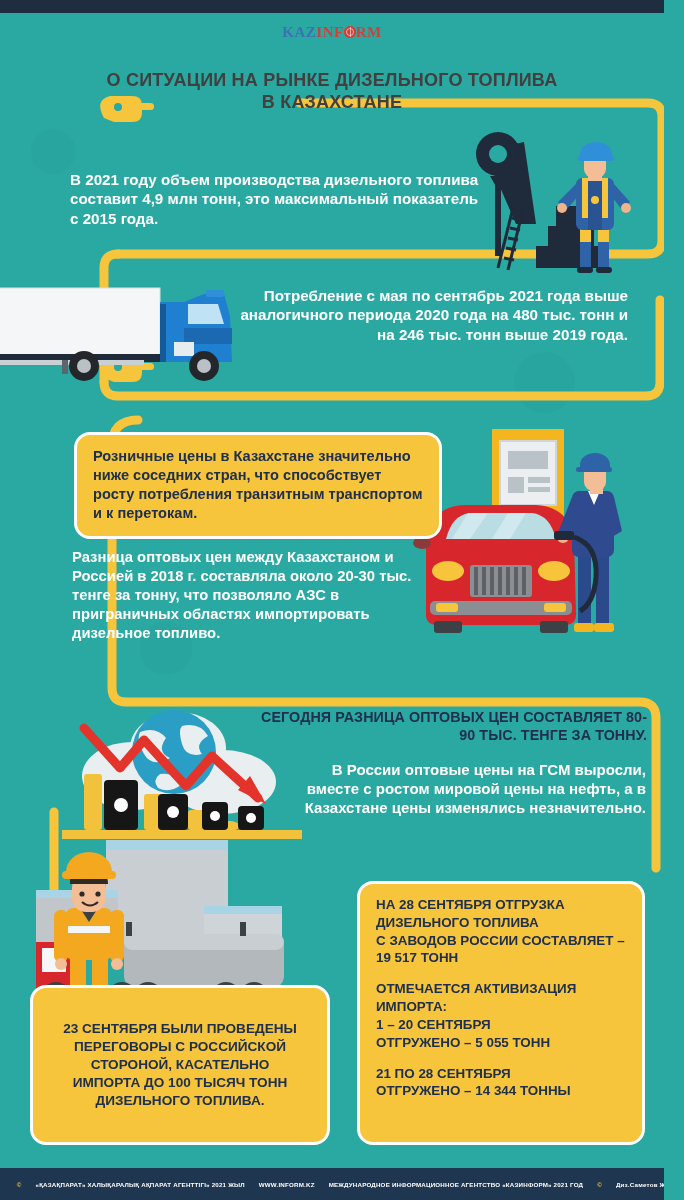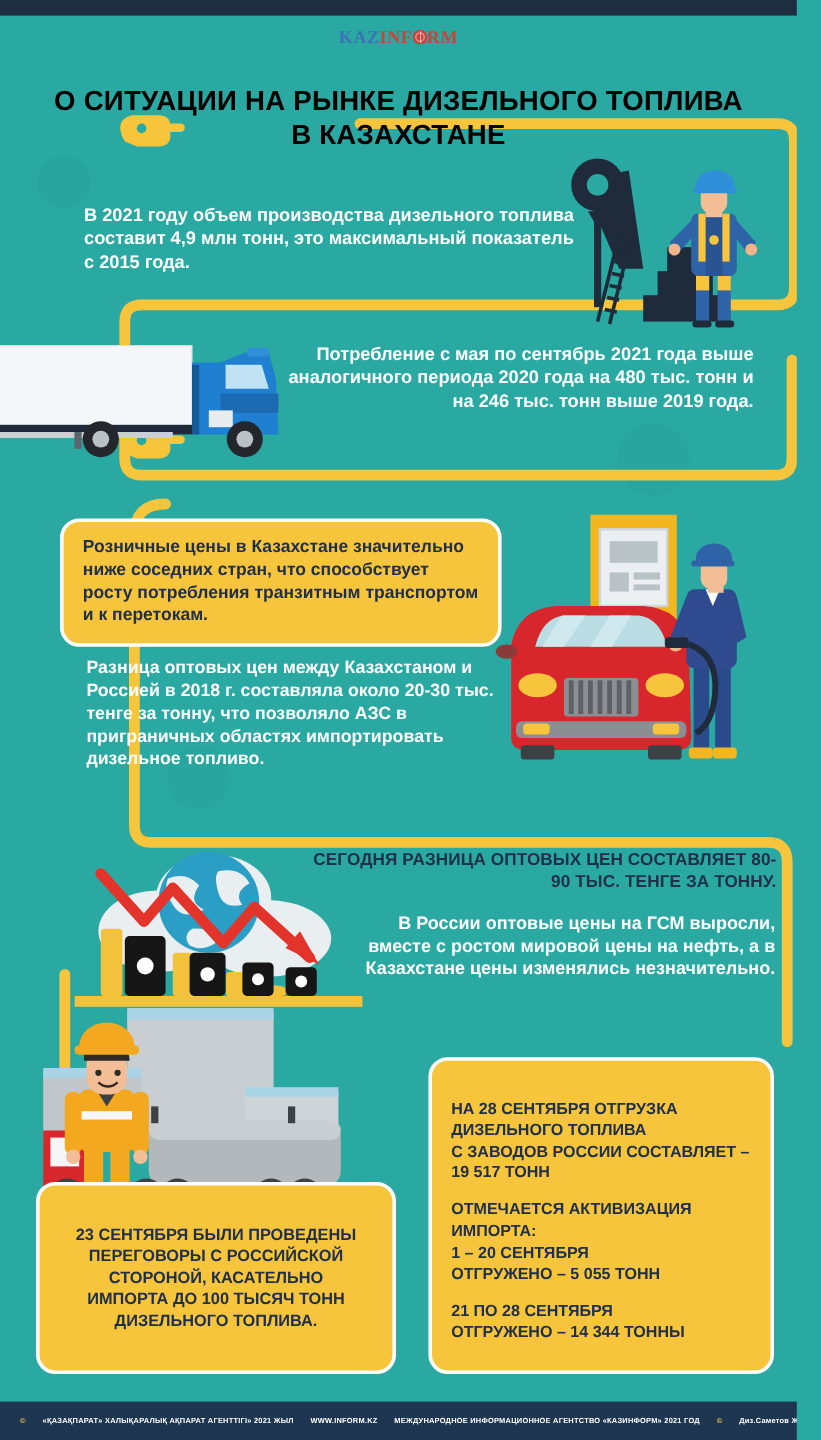--- a/index.html
+++ b/index.html
@@ -76,8 +76,8 @@
   .headline {
     position: absolute; left: 0; right: 0; top: 70px;
     text-align: center;
-    color: #000000;
-    font-size: 23px;
+    color: #404040;
+    font-size: 18px;
     font-weight: bold;
     line-height: 1.22;
     letter-spacing: .2px;

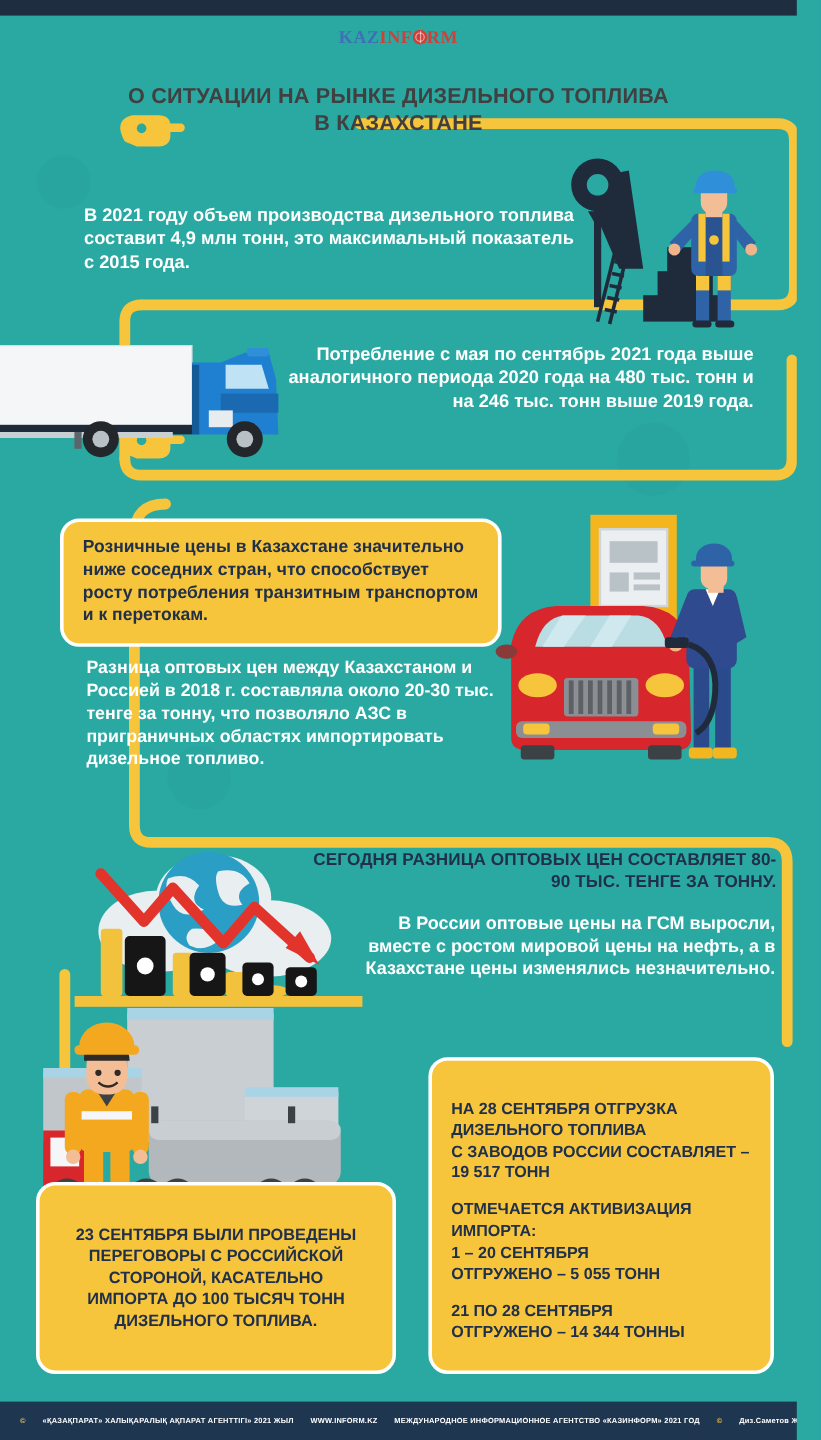--- a/index.html
+++ b/index.html
@@ -104,7 +104,7 @@
     color: #20304a;
     font-size: 14.6px; font-weight: bold; line-height: 1.3;
   }
-  .c1 { left: 50px; top: 432px; width: 368px; }
+  .c1 { left: 74px; top: 432px; width: 368px; }
 
   .t3 { left: 72px; top: 548px; width: 360px; font-size: 14.8px; font-weight: bold; }
 

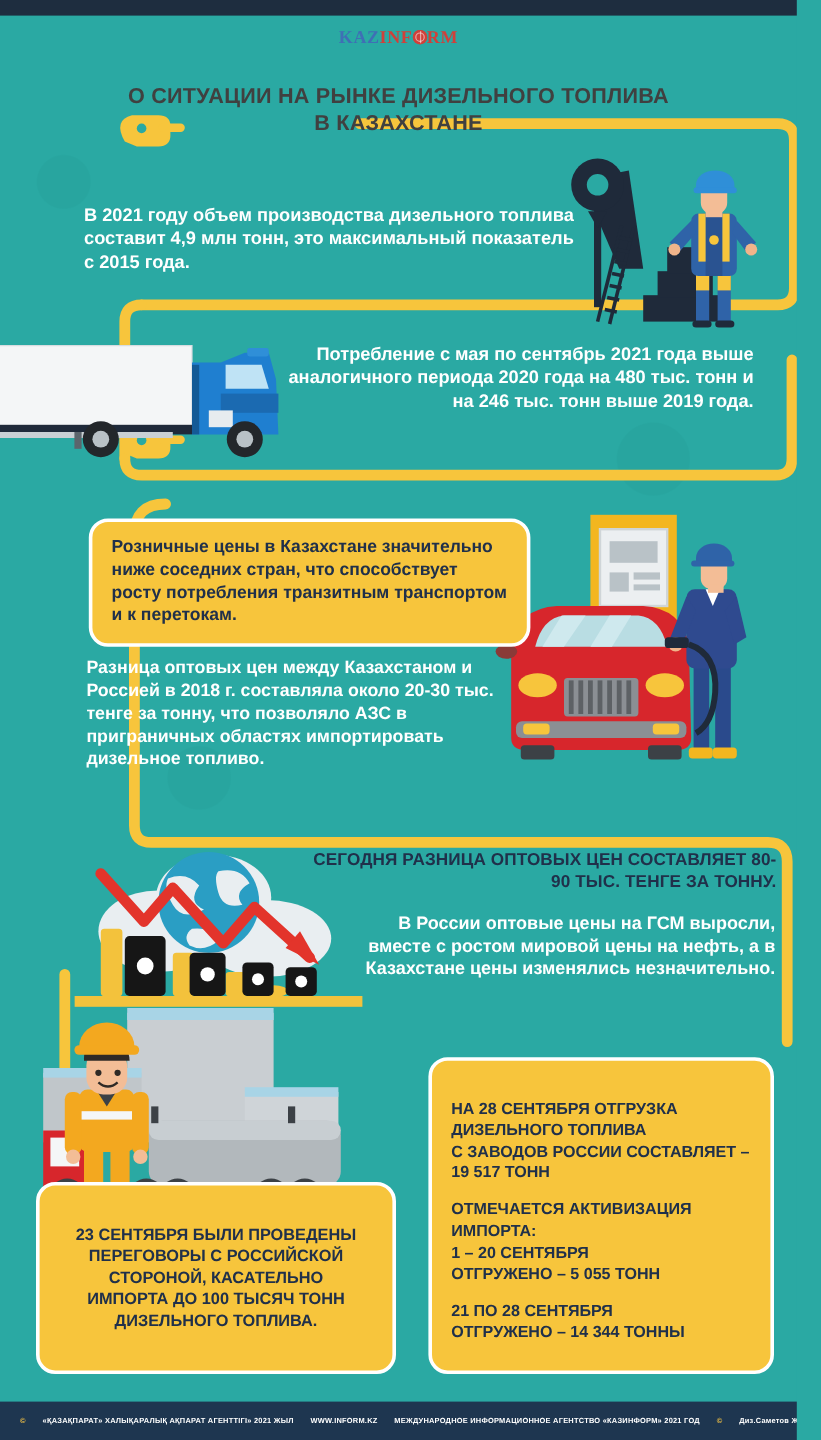--- a/index.html
+++ b/index.html
@@ -120,7 +120,7 @@
   }
   .c3 {
     left: 357px; top: 881px; width: 288px; height: 264px;
-    font-size: 13.4px; line-height: 1.33; padding: 31px 16px;
+    font-size: 13.4px; line-height: 1.33; padding: 12px 16px;
   }
   .c3 p { margin: 0; }
   .c3 .gap { height: 13px; }

